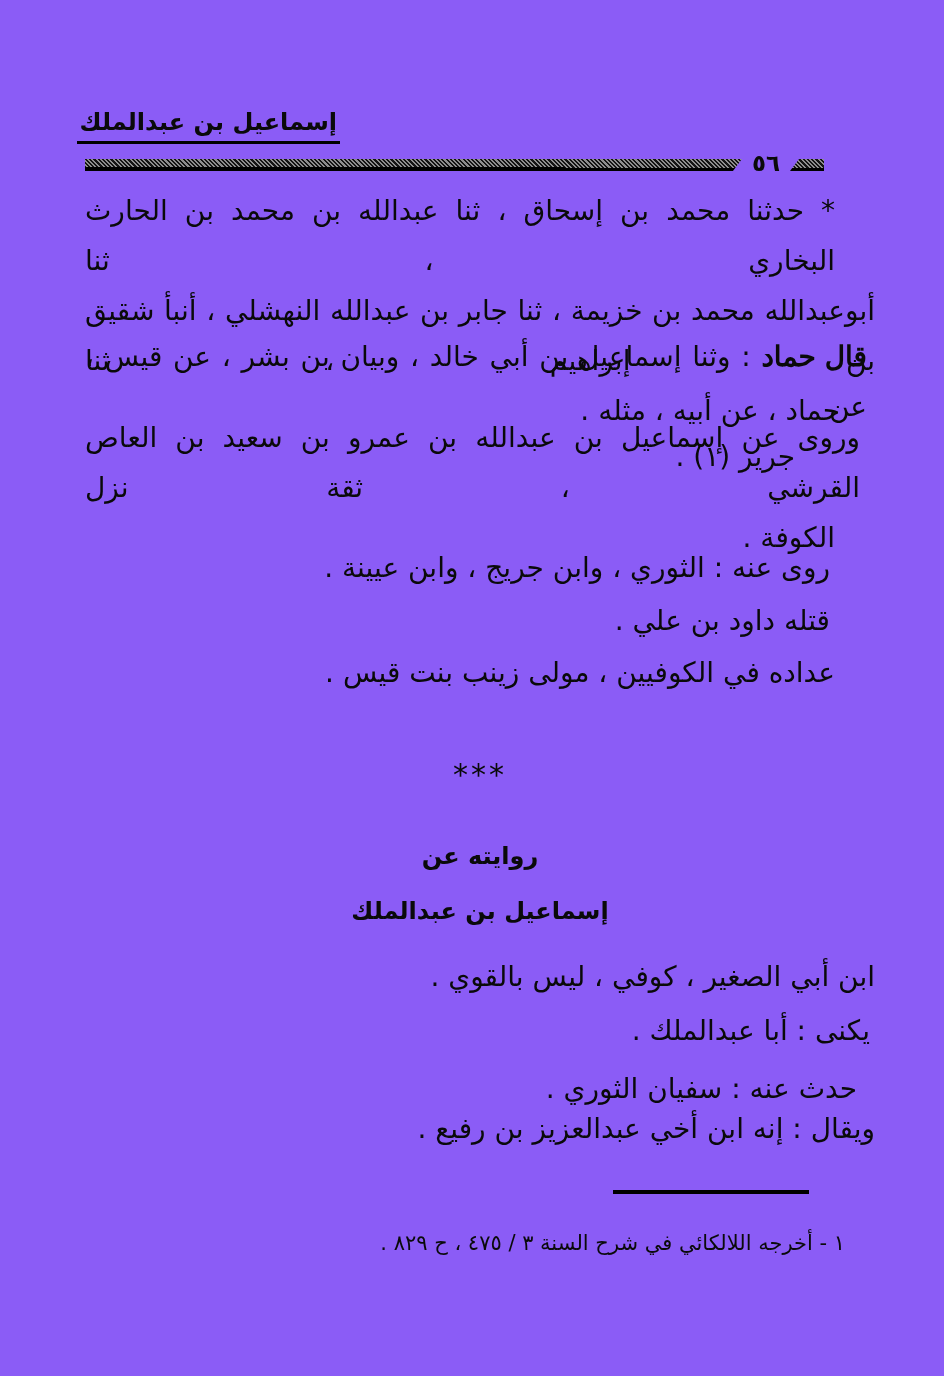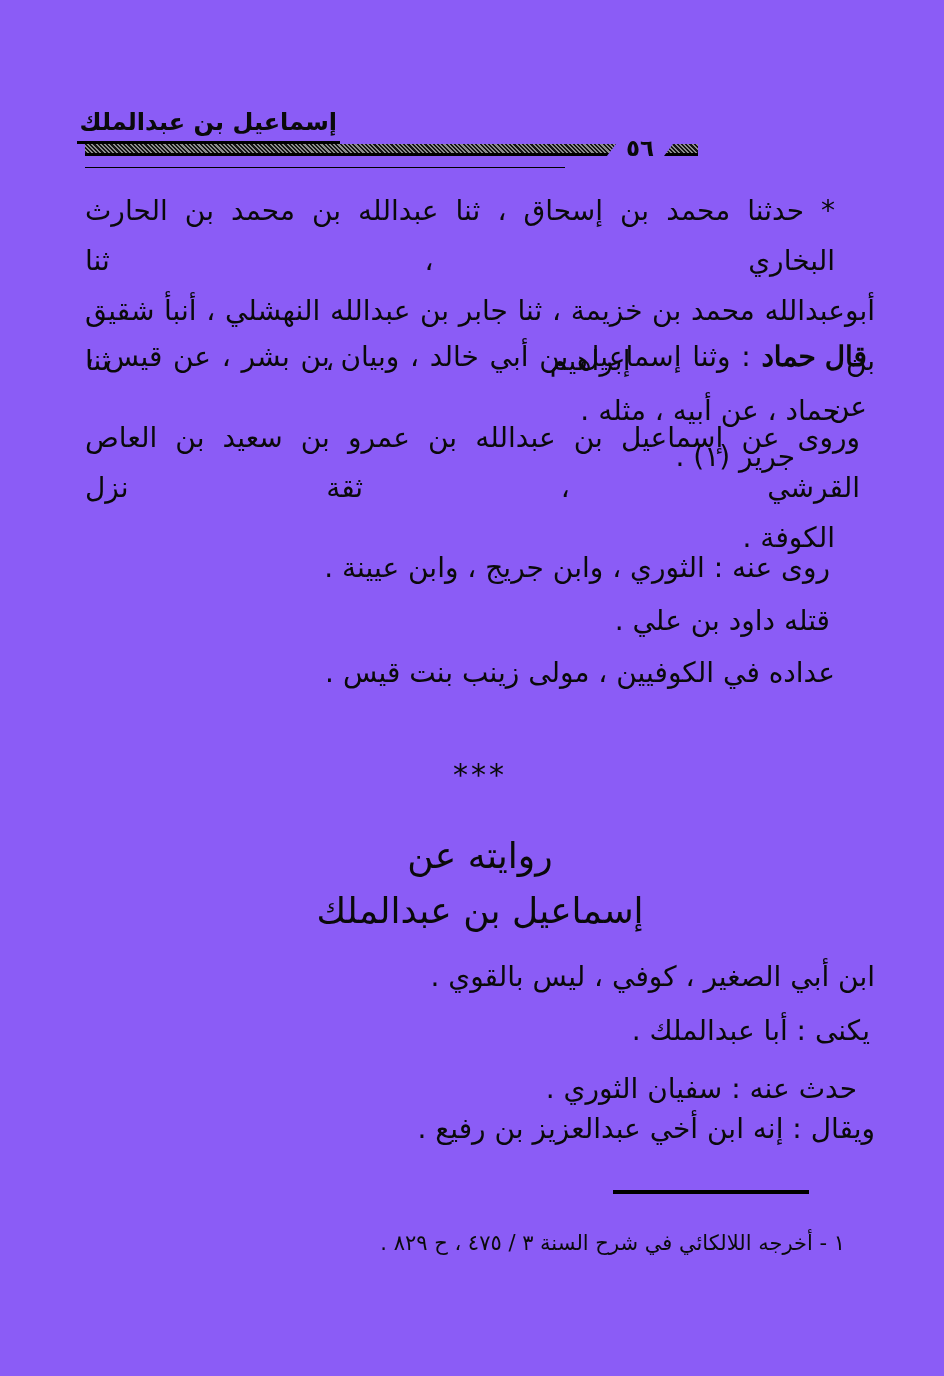--- a/index.html
+++ b/index.html
@@ -40,9 +40,9 @@
   }
   .rule-row {
     position: absolute;
-    top: 143px;
+    top: 158px;
     left: 85px;
-    width: 613px;
+    width: 739px;
     height: 14px;
     display: flex;
     direction: ltr;

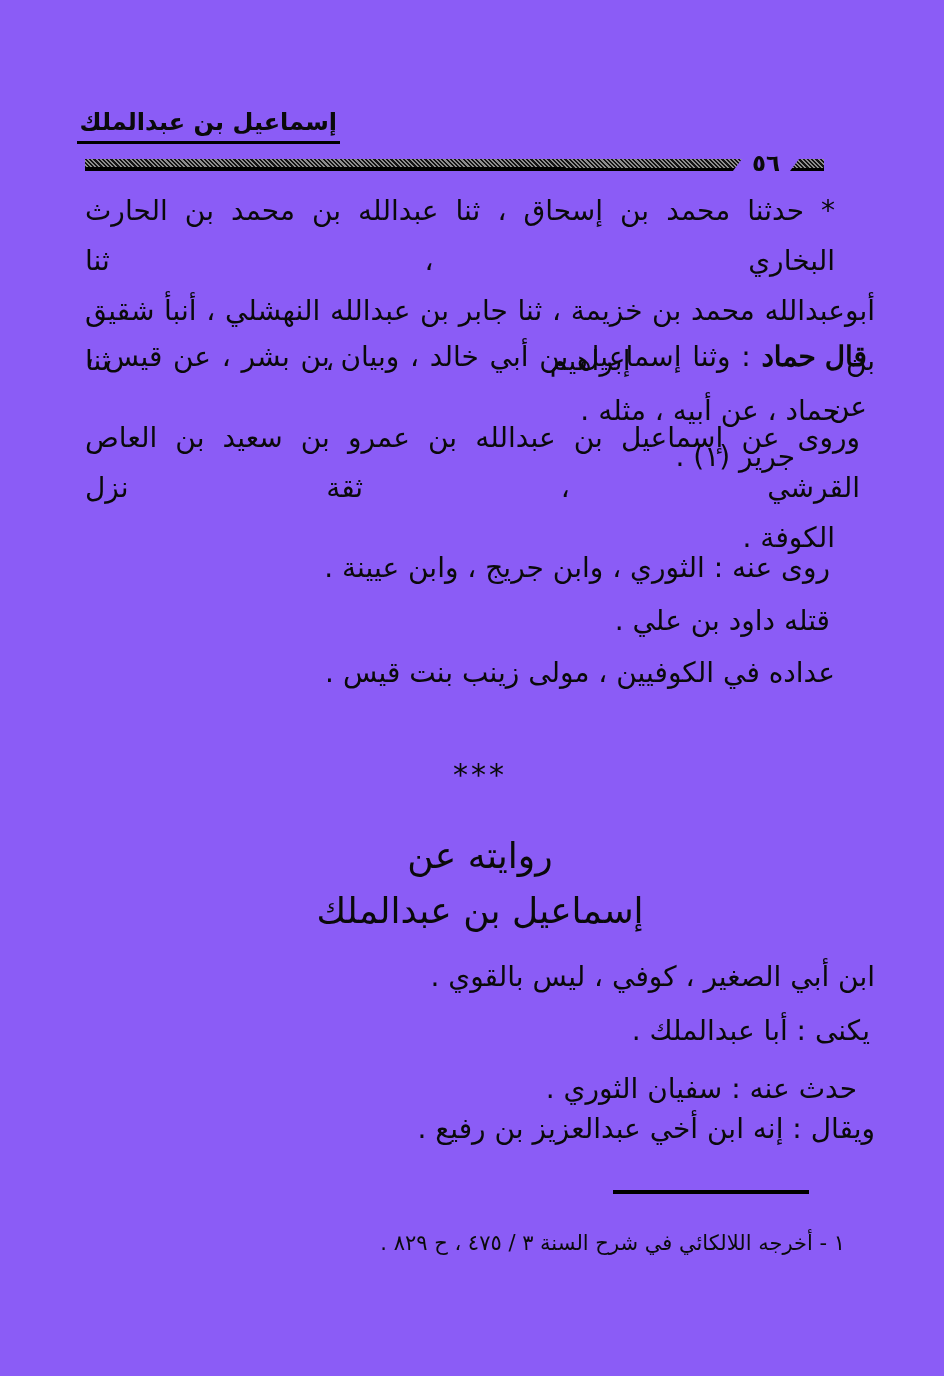--- a/index.html
+++ b/index.html
@@ -106,8 +106,8 @@
     line-height: 50px;
   }
   .heading {
-    font-size: 36px;
-    font-weight: normal;
+    font-size: 24px;
+    font-weight: bold;
     line-height: 52px;
   }
 

